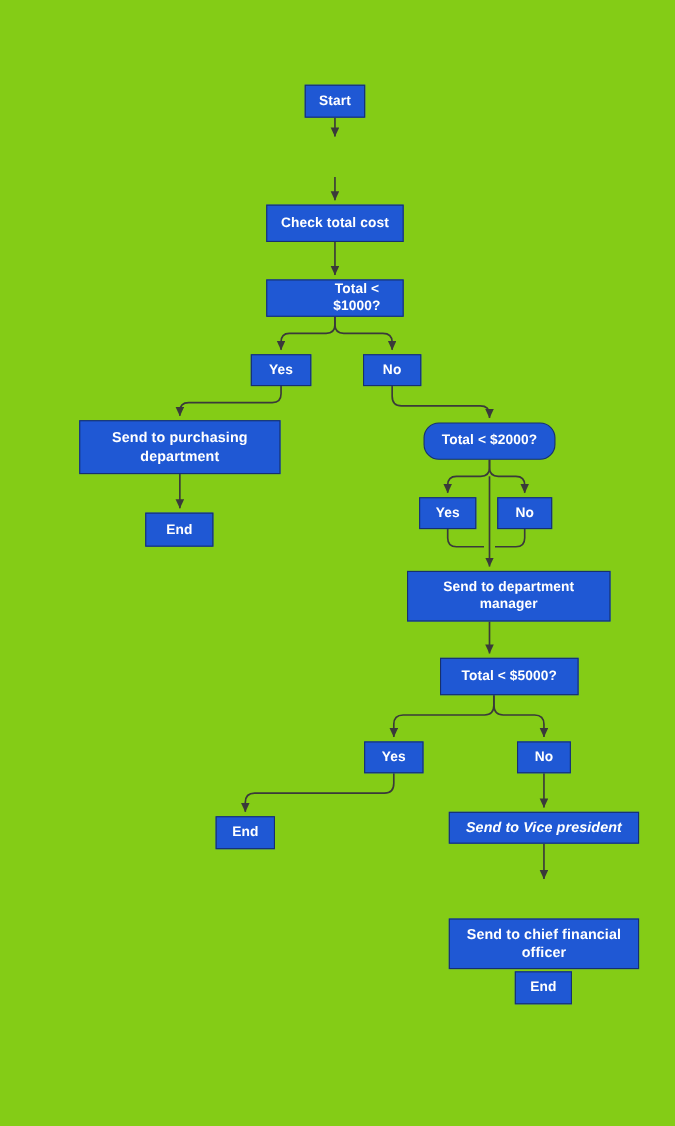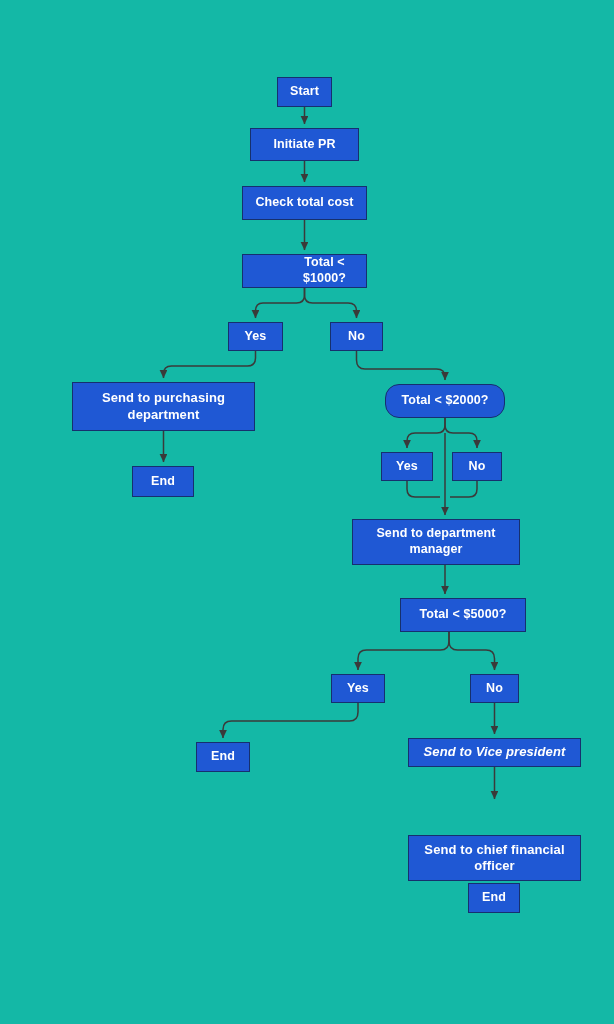--- a/index.html
+++ b/index.html
@@ -15,7 +15,7 @@
     position: relative;
     width: 614px;
     height: 1024px;
-    background: #14b8a6;
+    background: #84cc16;
     overflow: hidden;
   }
   #edges {

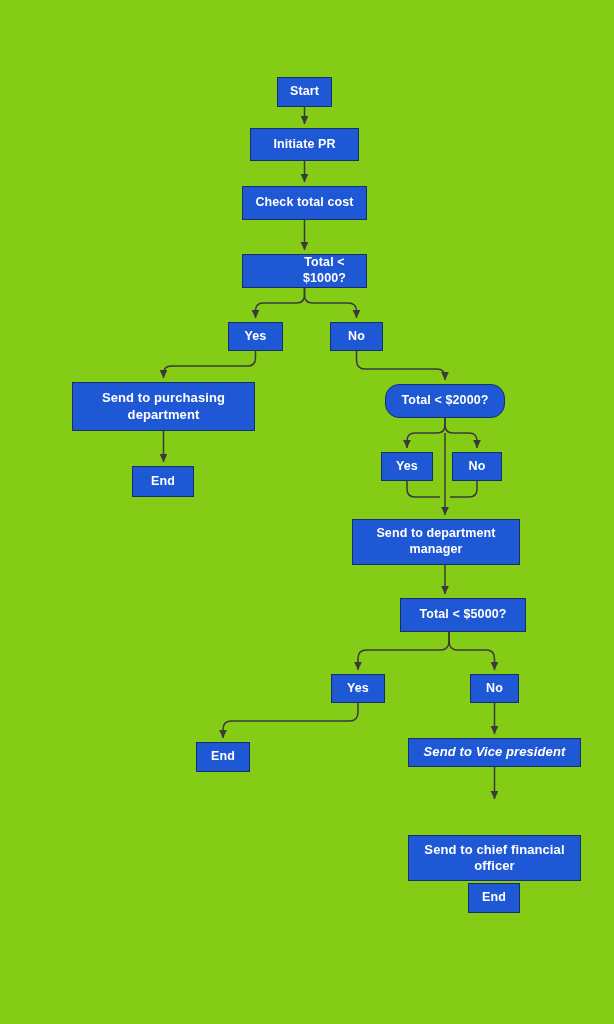--- a/index.html
+++ b/index.html
@@ -107,7 +107,6 @@
 
   <div class="node" style="left:277px;top:77px;width:55px;height:30px;">Start</div>
 
-  <div class="node" style="left:250px;top:128px;width:109px;height:33px;">Initiate PR</div>
 
   <div class="node" style="left:242px;top:186px;width:125px;height:34px;">Check total cost</div>
 

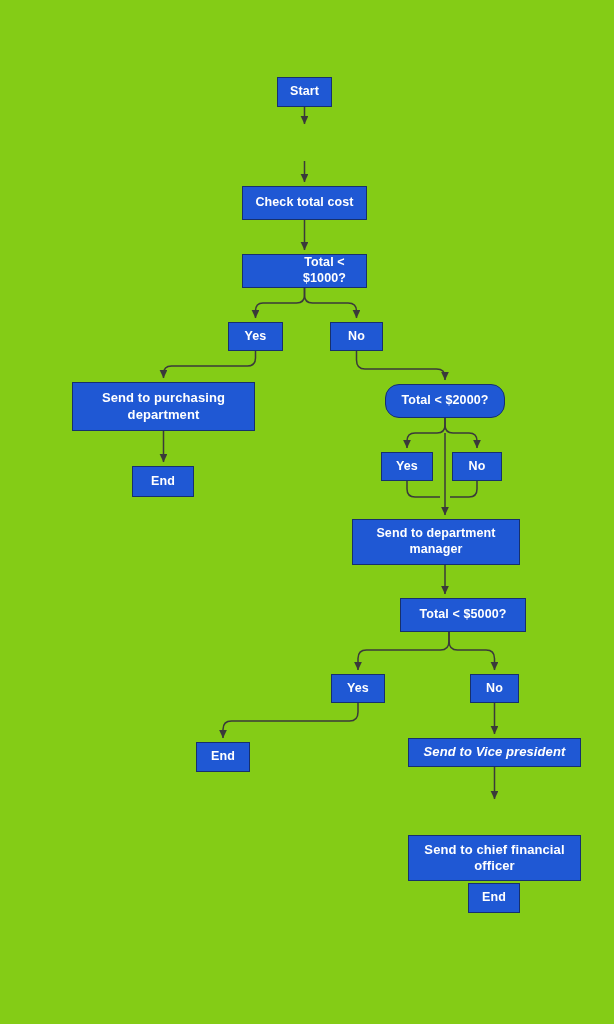--- a/index.html
+++ b/index.html
@@ -126,7 +126,7 @@
 
   <div class="node" style="left:452px;top:452px;width:50px;height:29px;">No</div>
 
-  <div class="node" style="left:352px;top:519px;width:168px;height:46px;">Send to department manager</div>
+  <div class="node" style="left:370px;top:519px;width:185px;height:46px;">Send to department manager</div>
 
   <div class="node" style="left:386px;top:598px;width:126px;height:34px;margin-left:14px;">Total &lt; $5000?</div>
 

